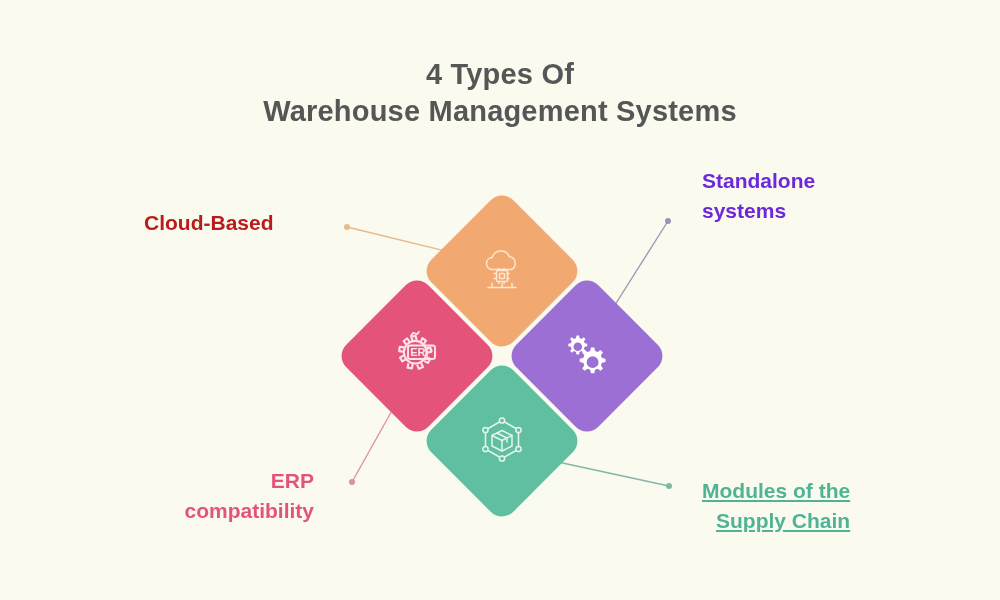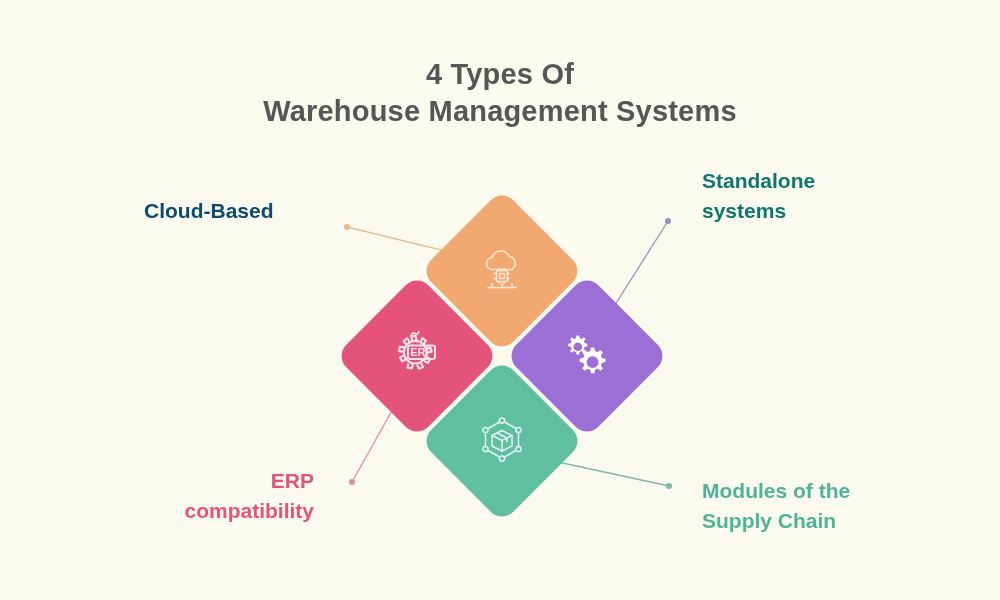--- a/index.html
+++ b/index.html
@@ -107,7 +107,7 @@
   }
   .label.standalone-label {
     left: 702px; top: 166px;
-    color: #0f766e;
+    color: #6d28d9;
     text-align: left;
   }
   .label.erp-label {

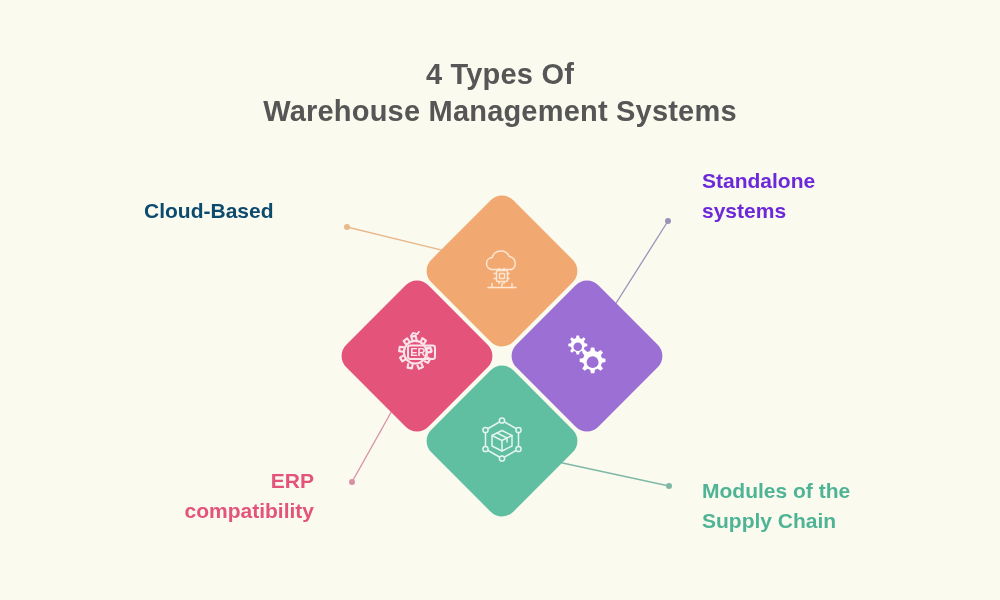--- a/index.html
+++ b/index.html
@@ -101,8 +101,8 @@
     white-space: pre-line;
   }
   .label.cloud-label {
-    left: 144px; top: 196px;
-    color: #0c4a6e;
+    left: 144px; top: 208px;
+    color: #b91c1c;
     text-align: left;
   }
   .label.standalone-label {

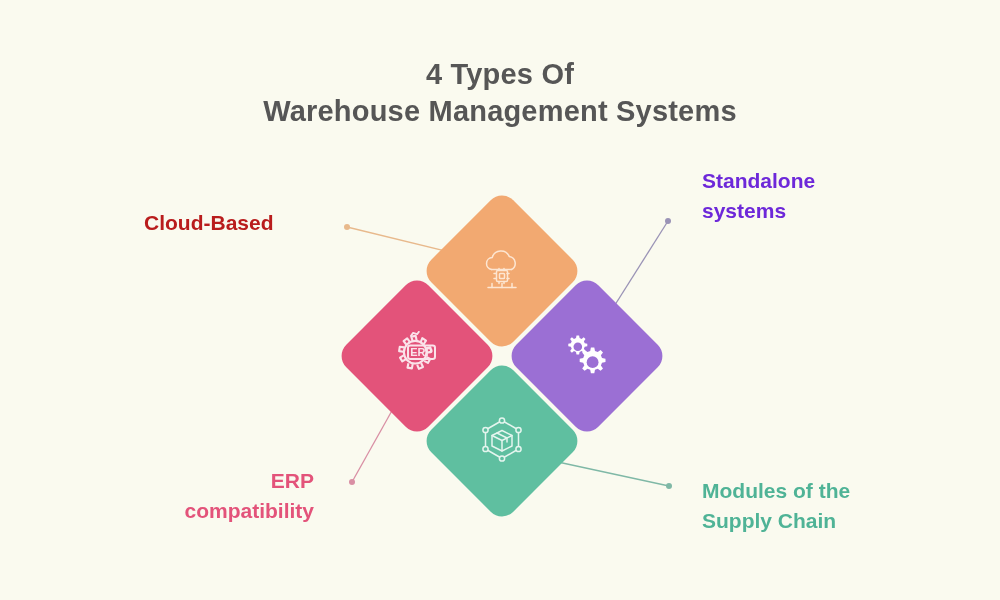--- a/index.html
+++ b/index.html
@@ -118,7 +118,8 @@
   .label.modules-label {
     left: 702px; top: 476px;
     color: #4FB396;
-    text-align: left;
+    text-align: right;
+    text-decoration: underline;
   }
 </style>
 </head>

